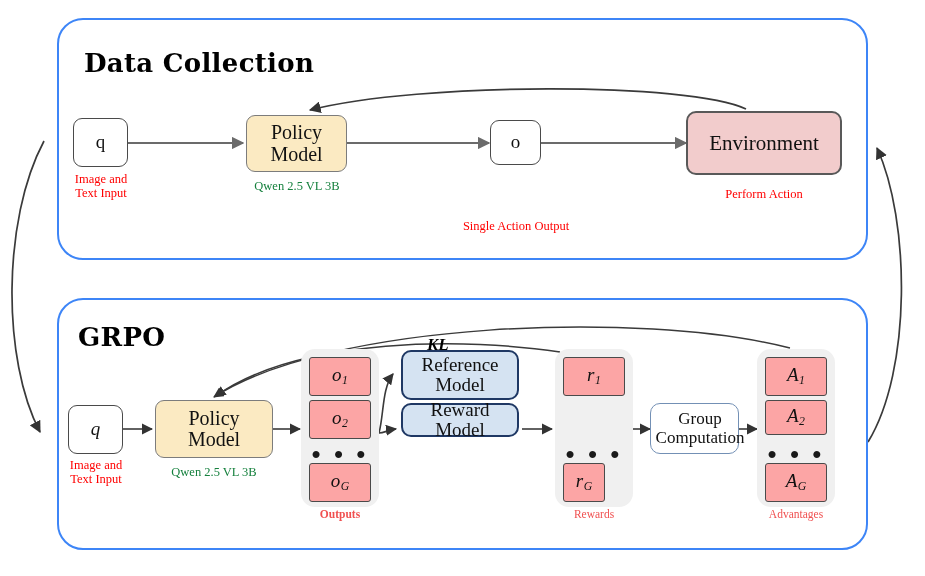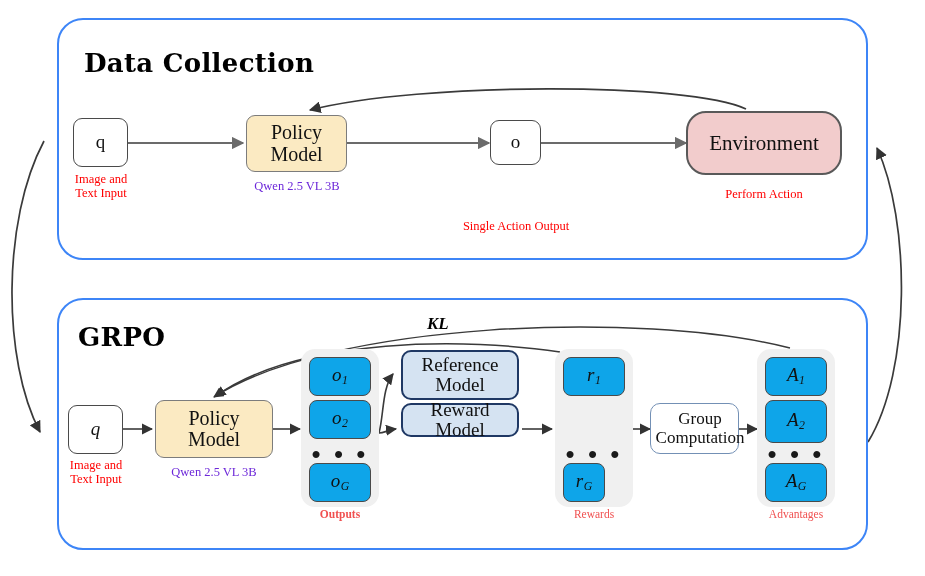--- a/index.html
+++ b/index.html
@@ -73,7 +73,7 @@
   .node-env {
     background: #f2cccc;
     border: 2.2px solid #595959;
-    border-radius: 20px;
+    border-radius: 10px;
     font-size: 21px;
   }
   .node-blue {

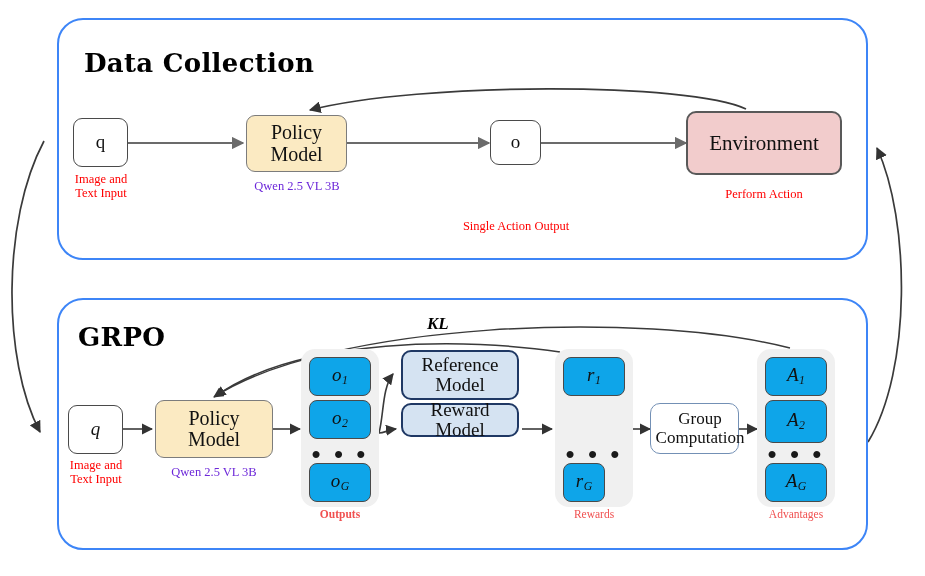--- a/index.html
+++ b/index.html
@@ -123,7 +123,7 @@
     color: #f05050;
   }
   .caption-blue {
-    color: #6d28d9;
+    color: #15803d;
   }
   .kl-label {
     position: absolute;

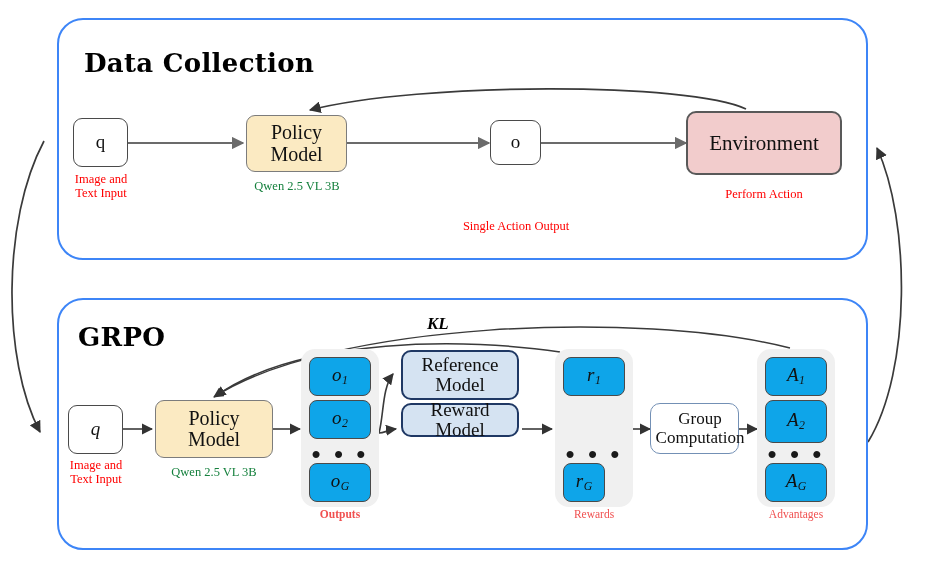--- a/index.html
+++ b/index.html
@@ -213,7 +213,7 @@
   <div class="panel" id="panel-grpo"></div>
   <div class="panel-title" id="title-grpo">GRPO</div>
 
-  <div class="kl-label" style="left:427px; top:314px;">KL</div>
+  <div class="kl-label" style="left:427px; top:335px;">KL</div>
 
   <div class="node node-plain" style="left:68px; top:405px; width:55px; height:49px; font-style:italic;">
     <span>q</span>

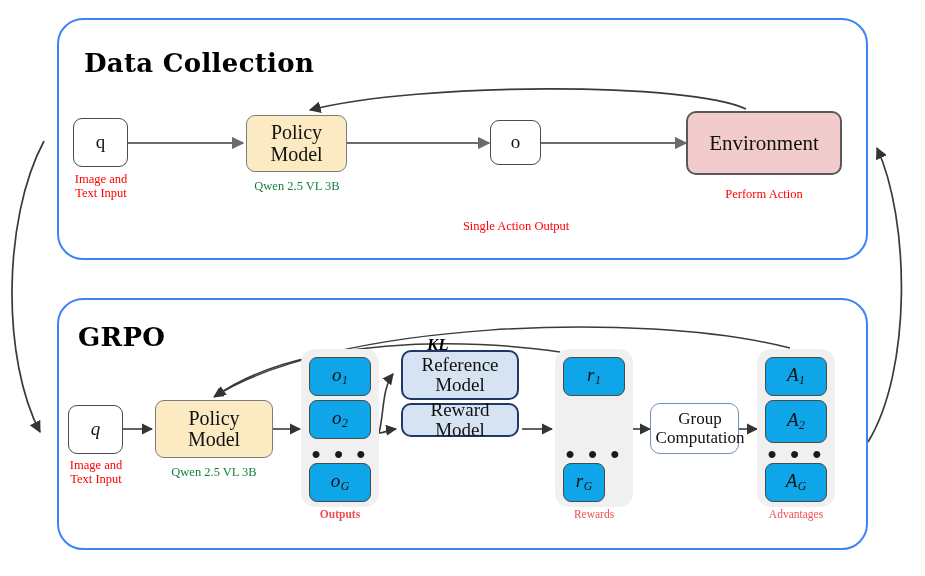--- a/index.html
+++ b/index.html
@@ -90,9 +90,9 @@
     padding-left: 11px;
   }
   .node-item {
-    background: #0ea5e9;
+    background: #fca5a5;
     border: 1.4px solid #4a4a4a;
-    border-radius: 8px;
+    border-radius: 3px;
     font-size: 19px;
     font-style: italic;
   }

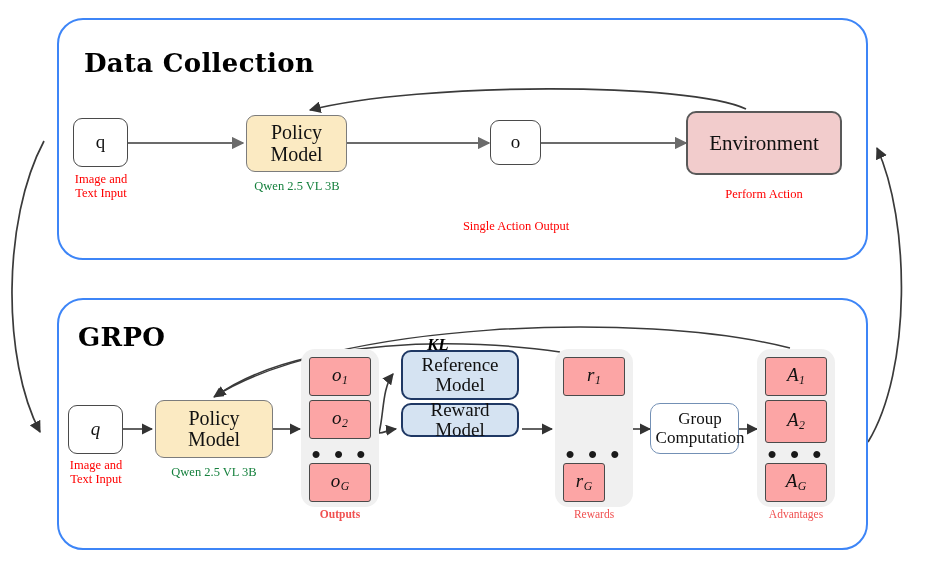--- a/index.html
+++ b/index.html
@@ -268,7 +268,7 @@
   <div class="node node-item" style="left:765px; top:357px; width:62px; height:39px;">
     <span><span>A</span><span class="sub">1</span></span>
   </div>
-  <div class="node node-item" style="left:765px; top:400px; width:62px; height:43px;">
+  <div class="node node-item" style="left:765px; top:400px; width:62px; height:35px;">
     <span><span>A</span><span class="sub">2</span></span>
   </div>
   <div class="dots" style="left:765px; top:441px; width:62px;">• • •</div>

